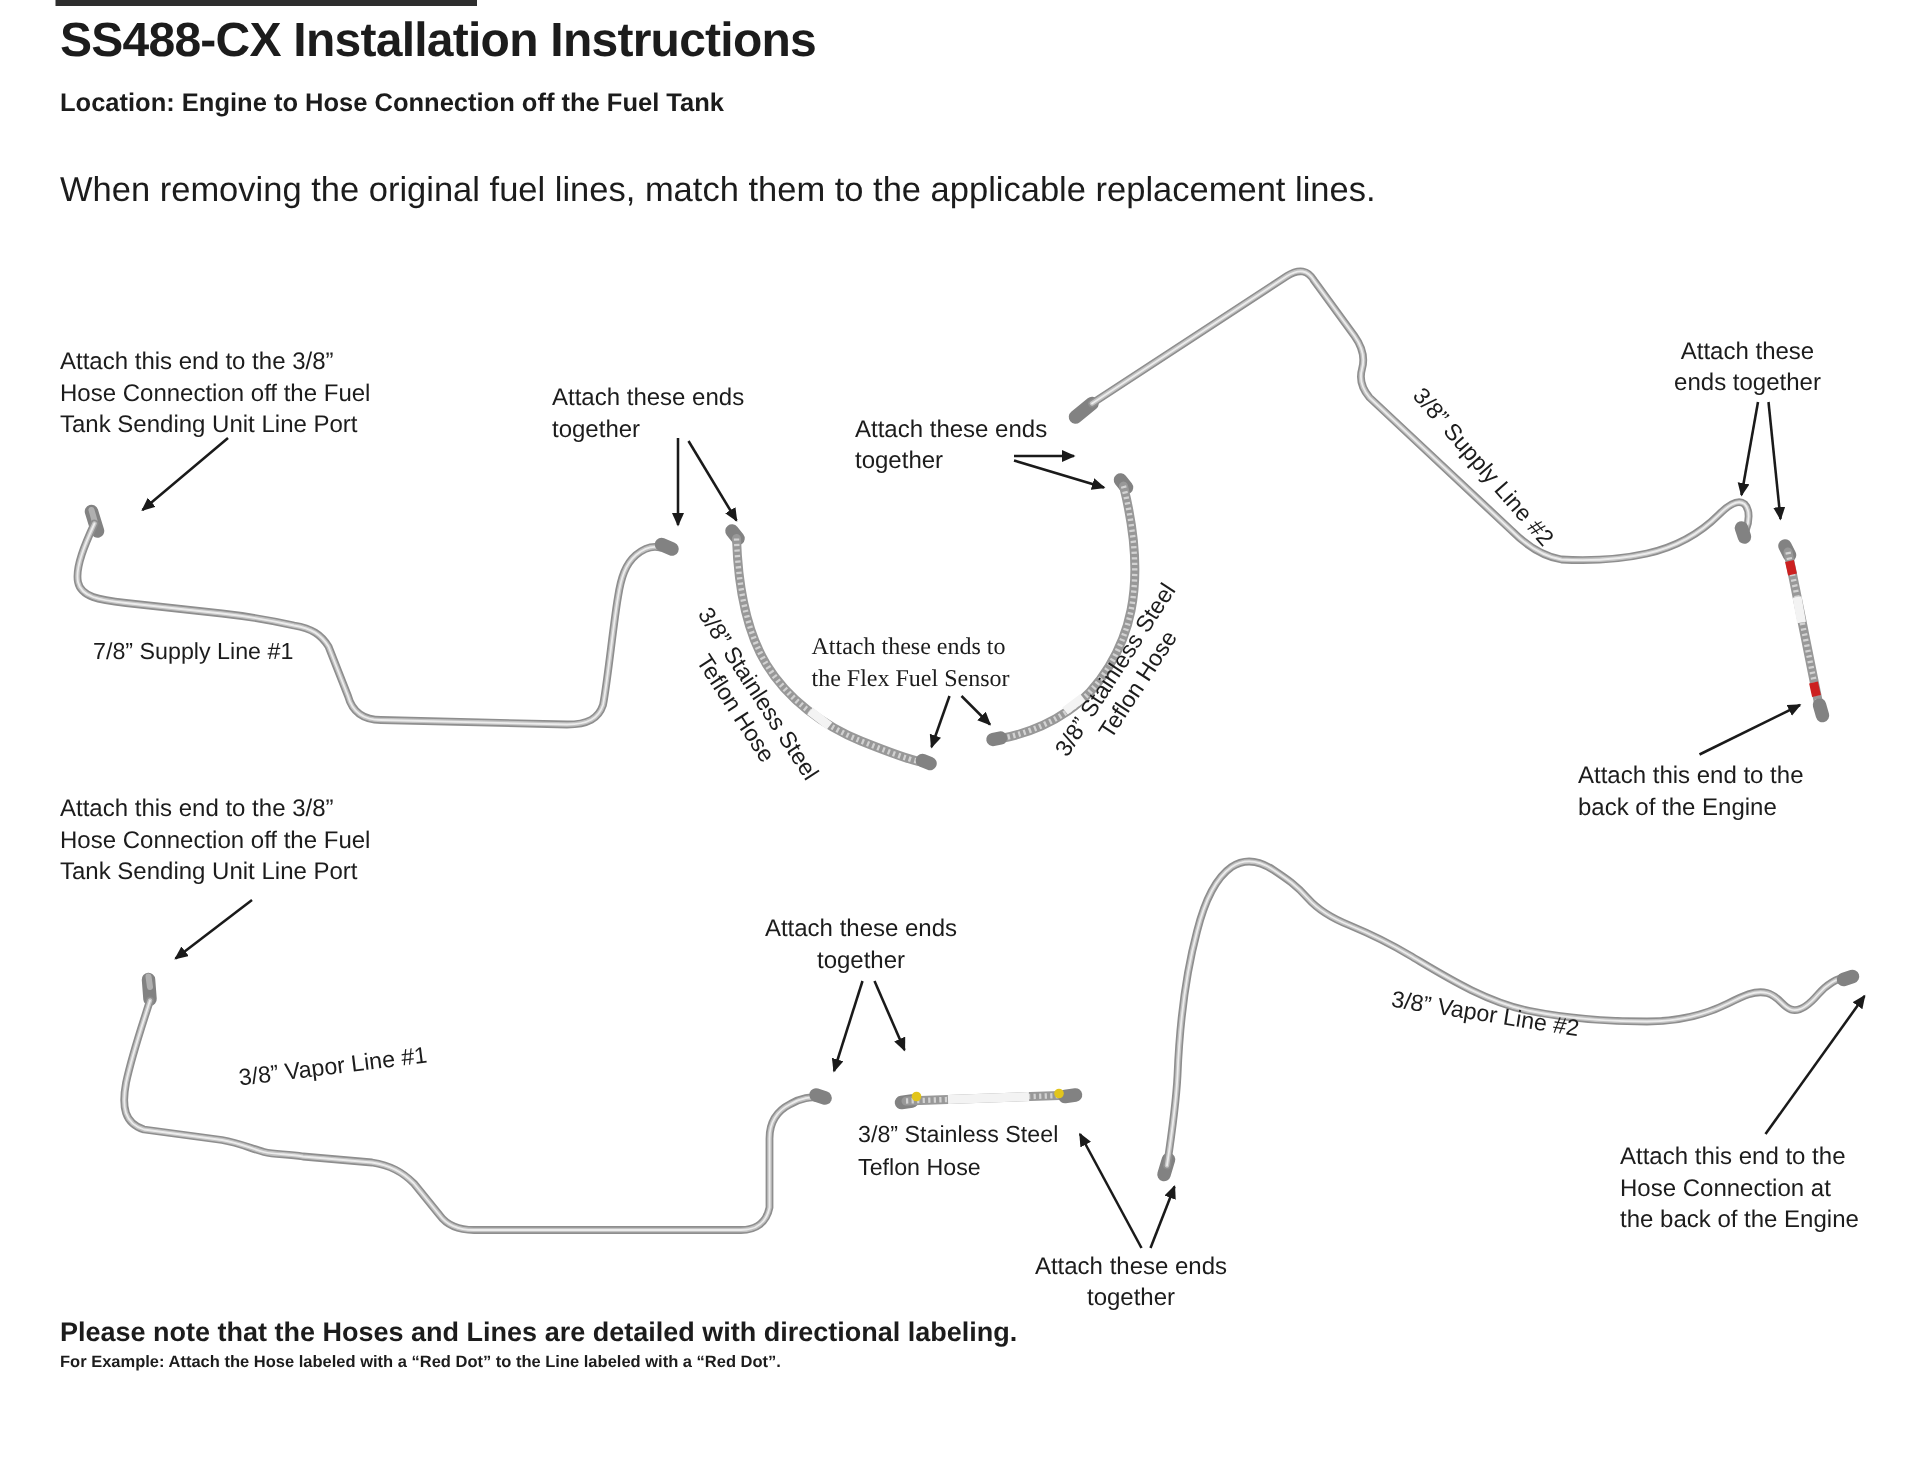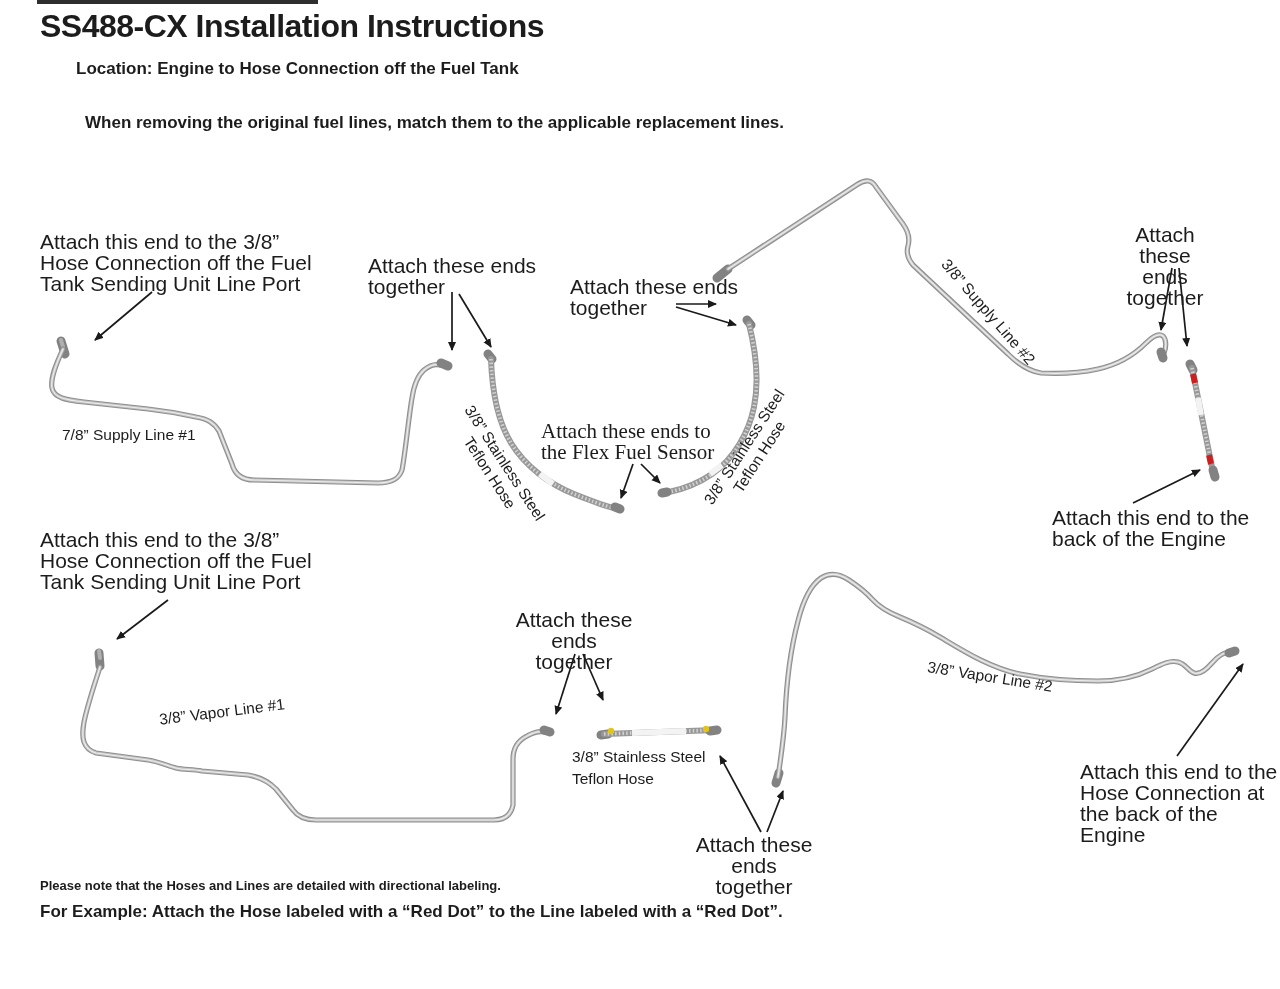--- a/index.html
+++ b/index.html
@@ -10,7 +10,7 @@
   .abs{position:absolute;}
   .scan-strip{left:37px;top:0;width:281px;height:4px;background:#2e2e2e;}
   .doc-title{left:40px;top:8px;font-size:32px;font-weight:bold;letter-spacing:-0.5px;white-space:nowrap;}
-  .doc-sub{left:40px;top:59px;font-size:17px;font-weight:bold;white-space:nowrap;margin-left:36px;}
+  .doc-sub{left:40px;top:59px;font-size:17px;font-weight:bold;white-space:nowrap;}
   .doc-note{left:40px;top:113px;font-size:17px;font-weight:bold;white-space:nowrap;margin-left:45px;}
   .footer1{left:40px;top:878px;font-size:13px;font-weight:bold;white-space:nowrap;}
   .footer2{left:40px;top:902px;font-size:17px;font-weight:bold;white-space:nowrap;}

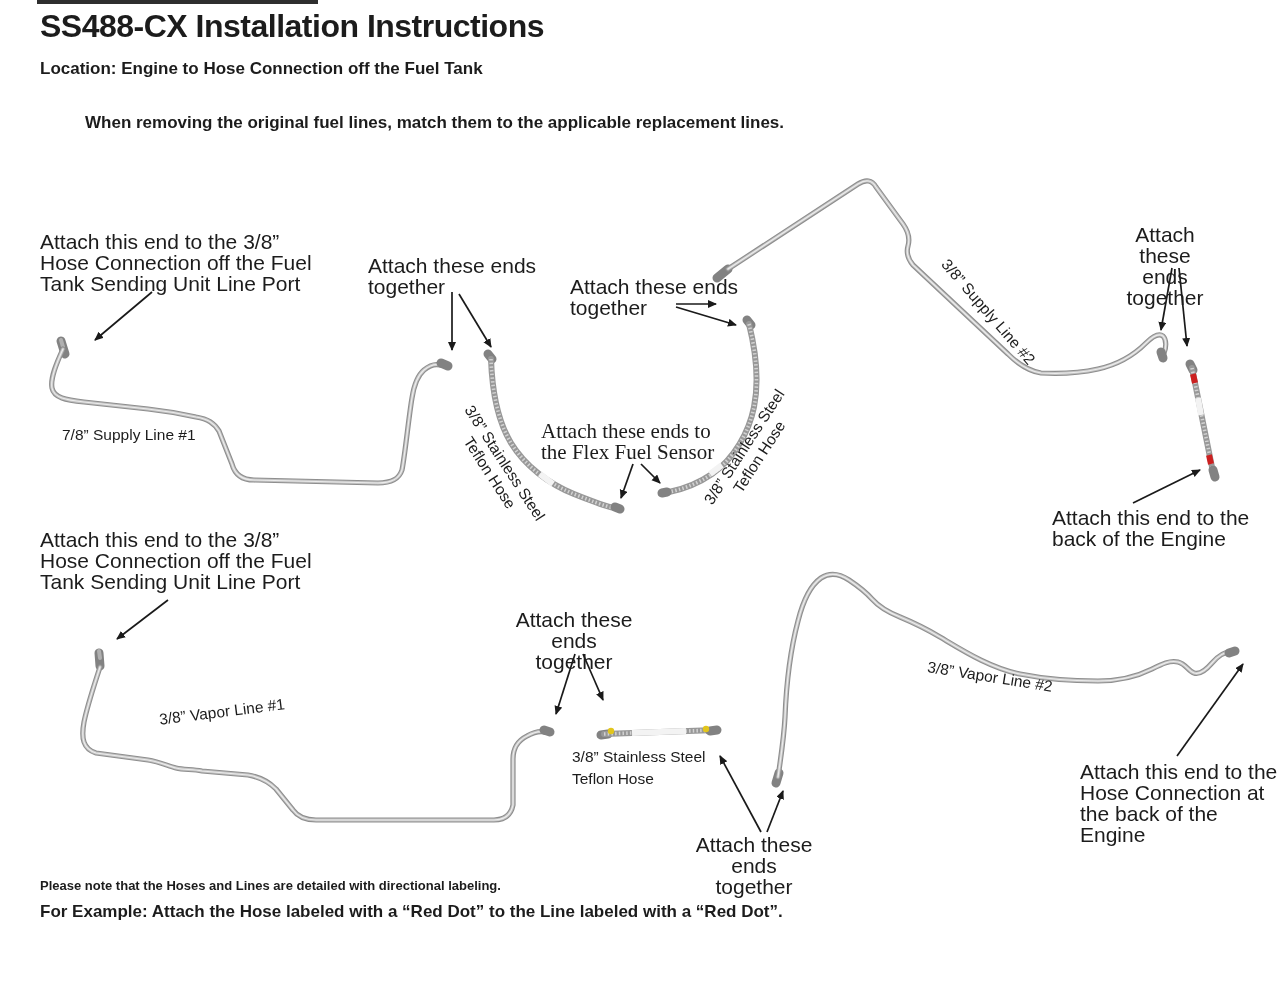--- a/index.html
+++ b/index.html
@@ -11,7 +11,7 @@
   .scan-strip{left:37px;top:0;width:281px;height:4px;background:#2e2e2e;}
   .doc-title{left:40px;top:8px;font-size:32px;font-weight:bold;letter-spacing:-0.5px;white-space:nowrap;}
   .doc-sub{left:40px;top:59px;font-size:17px;font-weight:bold;white-space:nowrap;}
-  .doc-note{left:40px;top:113px;font-size:17px;font-weight:bold;white-space:nowrap;margin-left:45px;}
+  .doc-note{left:40px;top:113px;font-size:23px;font-weight:normal;white-space:nowrap;}
   .footer1{left:40px;top:878px;font-size:13px;font-weight:bold;white-space:nowrap;}
   .footer2{left:40px;top:902px;font-size:17px;font-weight:bold;white-space:nowrap;}
   .ann{font-size:21px;line-height:21px;white-space:pre-line;}

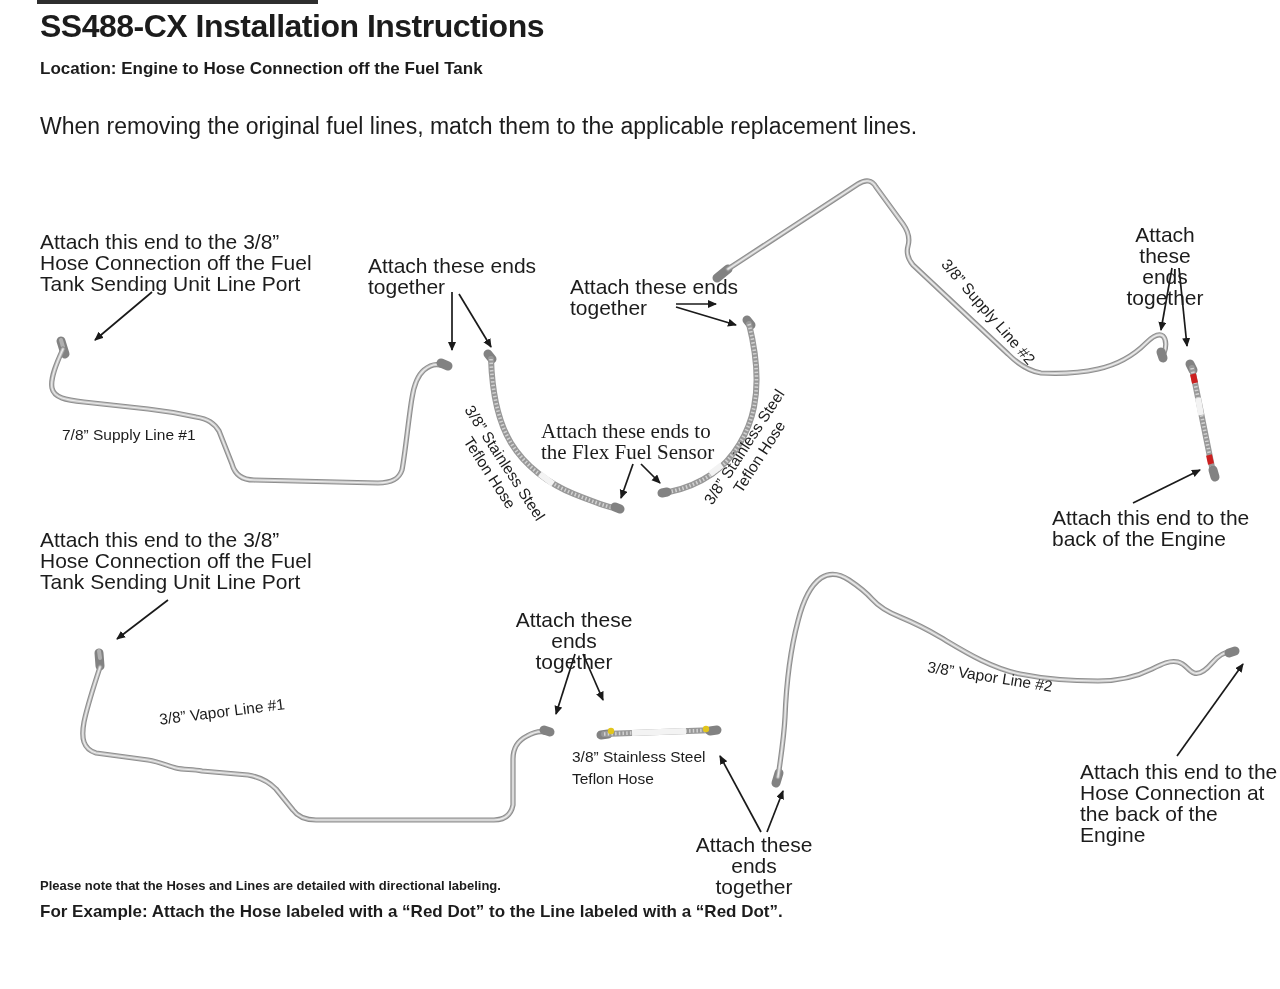--- a/index.html
+++ b/index.html
@@ -14,7 +14,7 @@
   .doc-note{left:40px;top:113px;font-size:23px;font-weight:normal;white-space:nowrap;}
   .footer1{left:40px;top:878px;font-size:13px;font-weight:bold;white-space:nowrap;}
   .footer2{left:40px;top:902px;font-size:17px;font-weight:bold;white-space:nowrap;}
-  .ann{font-size:21px;line-height:21px;white-space:pre-line;}
+  .ann{font-size:16px;line-height:21px;white-space:pre-line;}
   .lbl{font-size:15.5px;white-space:pre-line;}
   .nowrap{white-space:nowrap;}
   .ctr{text-align:center;}

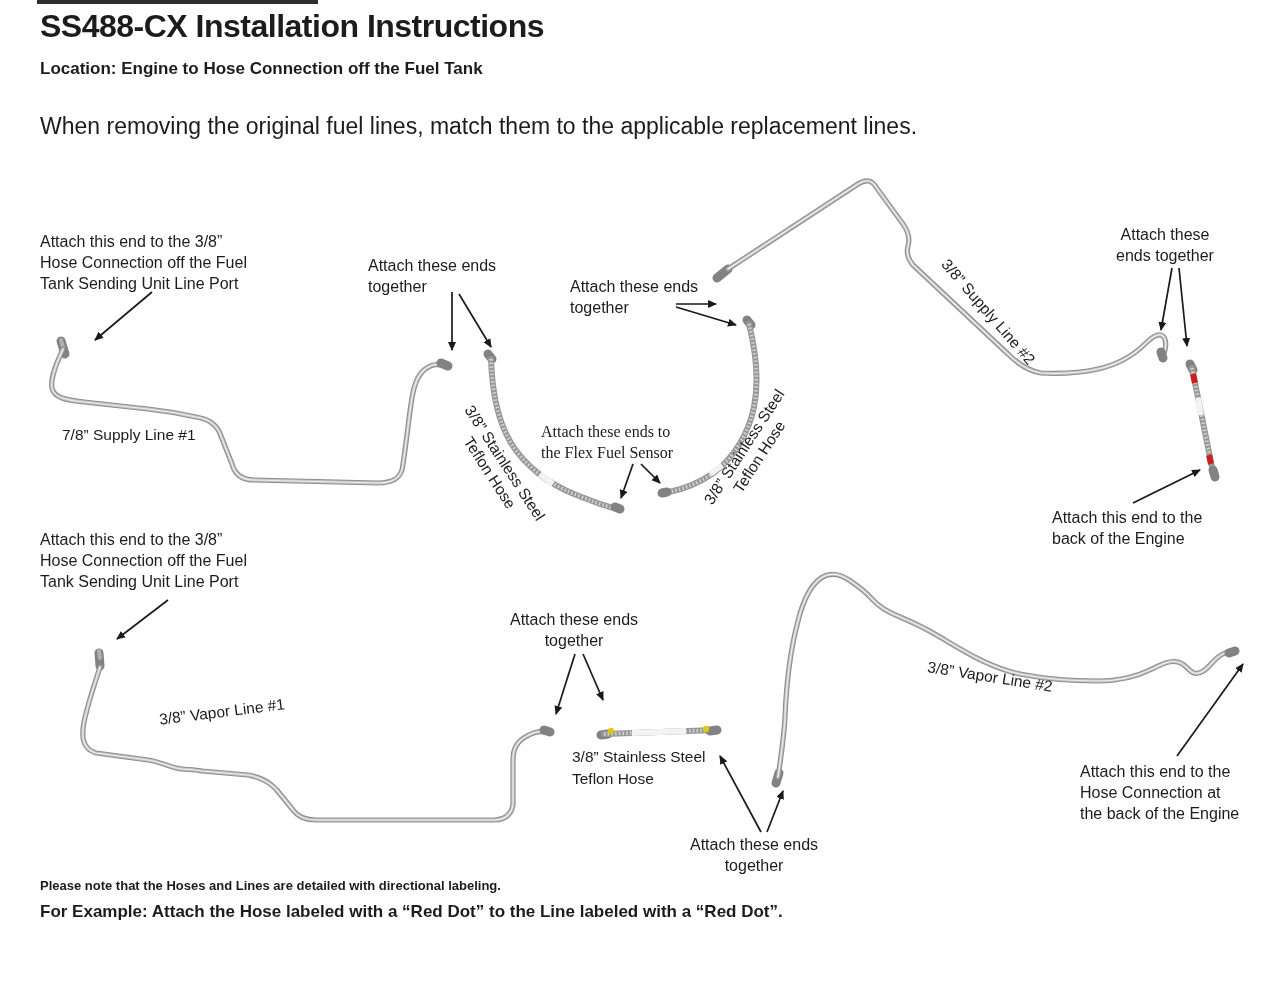--- a/index.html
+++ b/index.html
@@ -12,7 +12,7 @@
   .doc-title{left:40px;top:8px;font-size:32px;font-weight:bold;letter-spacing:-0.5px;white-space:nowrap;}
   .doc-sub{left:40px;top:59px;font-size:17px;font-weight:bold;white-space:nowrap;}
   .doc-note{left:40px;top:113px;font-size:23px;font-weight:normal;white-space:nowrap;}
-  .footer1{left:40px;top:878px;font-size:13px;font-weight:bold;white-space:nowrap;}
+  .footer1{left:40px;top:878px;font-size:18px;font-weight:bold;white-space:nowrap;}
   .footer2{left:40px;top:902px;font-size:17px;font-weight:bold;white-space:nowrap;}
   .ann{font-size:16px;line-height:21px;white-space:pre-line;}
   .lbl{font-size:15.5px;white-space:pre-line;}

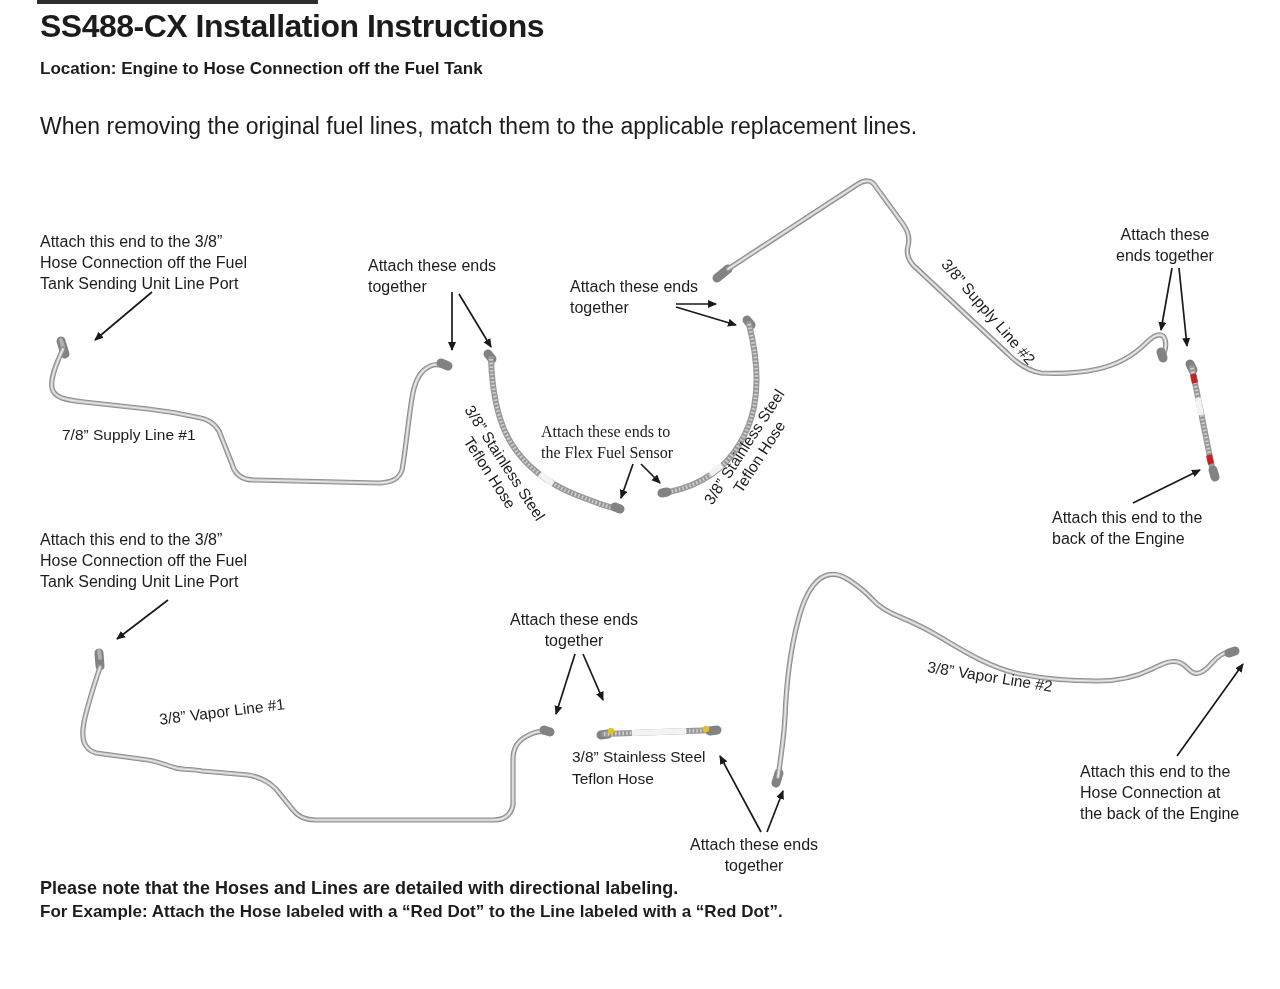--- a/index.html
+++ b/index.html
@@ -13,7 +13,7 @@
   .doc-sub{left:40px;top:59px;font-size:17px;font-weight:bold;white-space:nowrap;}
   .doc-note{left:40px;top:113px;font-size:23px;font-weight:normal;white-space:nowrap;}
   .footer1{left:40px;top:878px;font-size:18px;font-weight:bold;white-space:nowrap;}
-  .footer2{left:40px;top:902px;font-size:17px;font-weight:bold;white-space:nowrap;}
+  .footer2{left:40px;top:902px;font-size:11px;font-weight:bold;white-space:nowrap;}
   .ann{font-size:16px;line-height:21px;white-space:pre-line;}
   .lbl{font-size:15.5px;white-space:pre-line;}
   .nowrap{white-space:nowrap;}

